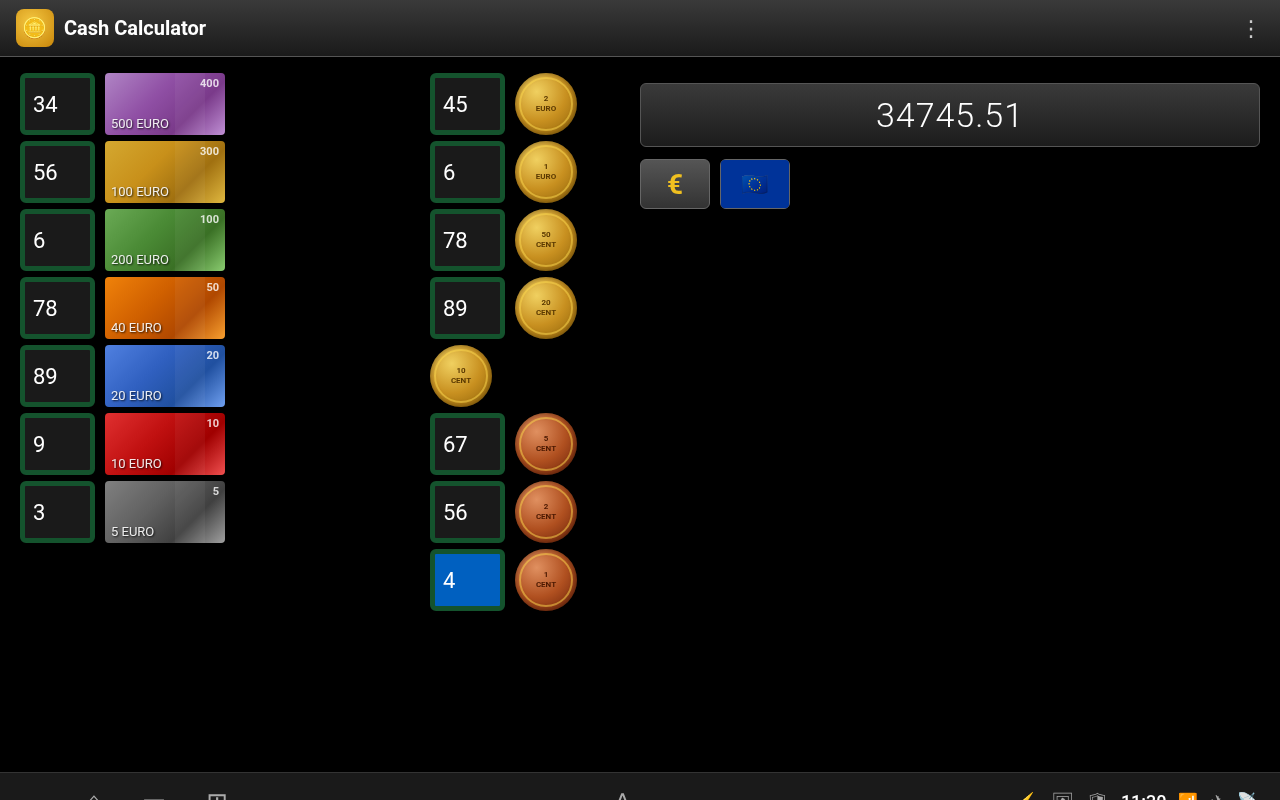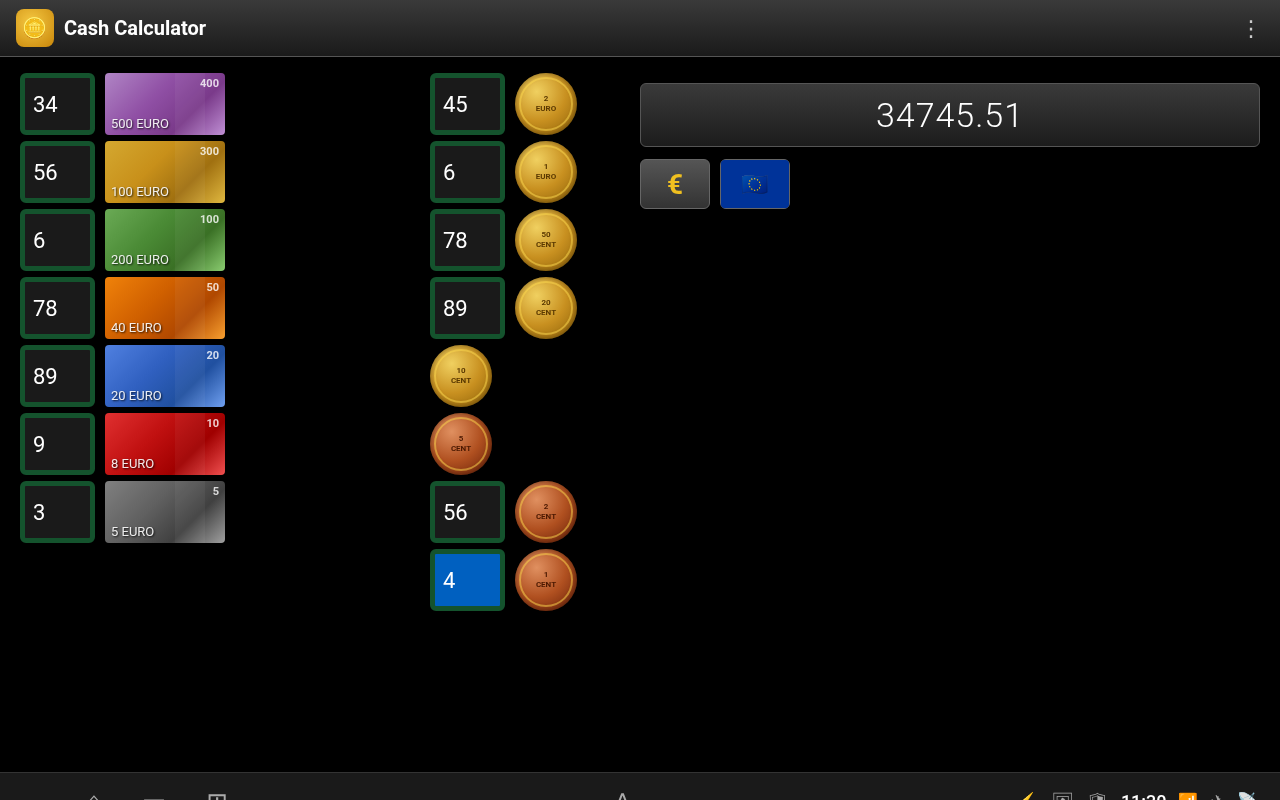--- a/index.html
+++ b/index.html
@@ -418,6 +418,7 @@
         </div>
       </div>
       <div class="coin-row">
+        <div class="qty-input">67</div>
         <div class="coin-img coin-copper">
           <div class="coin-ring"></div>
           <span class="coin-text" style="white-space: pre;">5

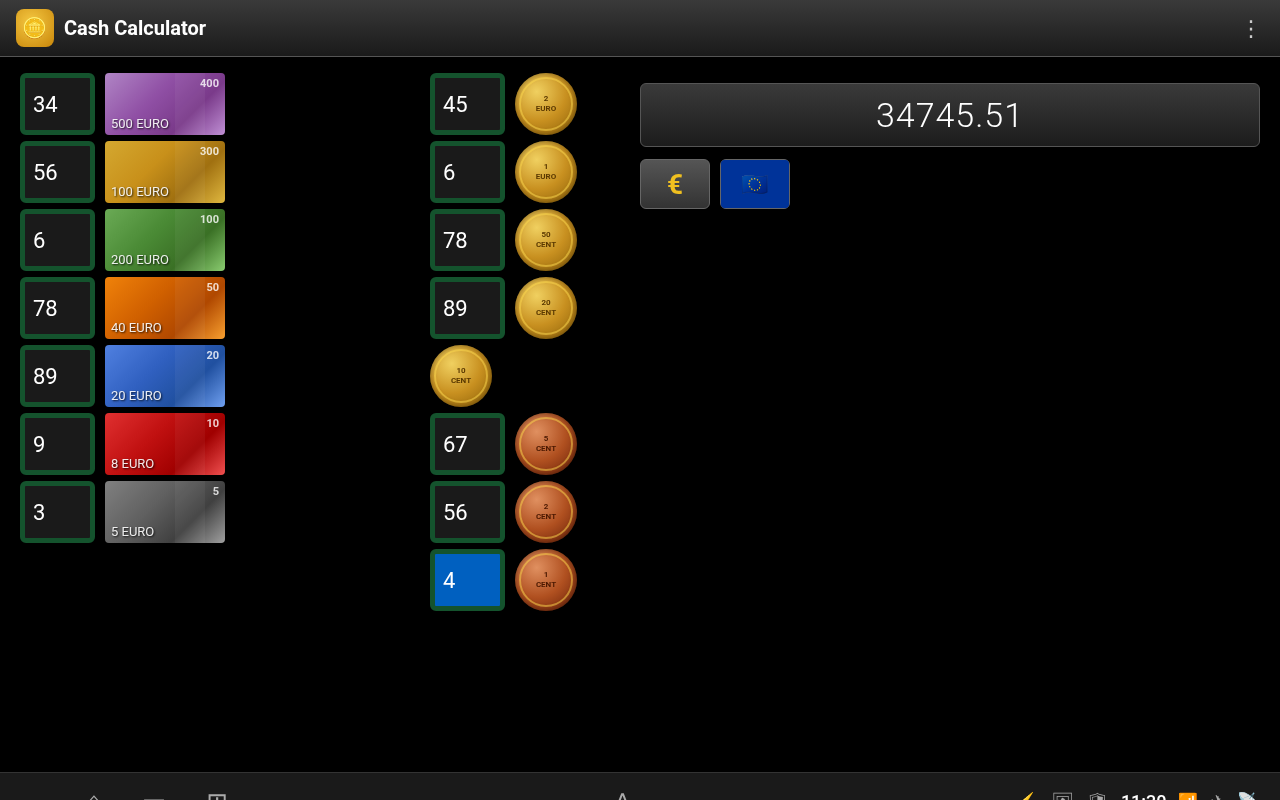--- a/index.html
+++ b/index.html
@@ -363,7 +363,7 @@
         <div class="qty-input">9</div>
         <div class="banknote-img note-10">
           <div class="note-stripe"></div>
-          <span class="note-label">8 EURO</span>
+          <span class="note-label">10 EURO</span>
           <span class="note-value-text">10</span>
         </div>
       </div>

